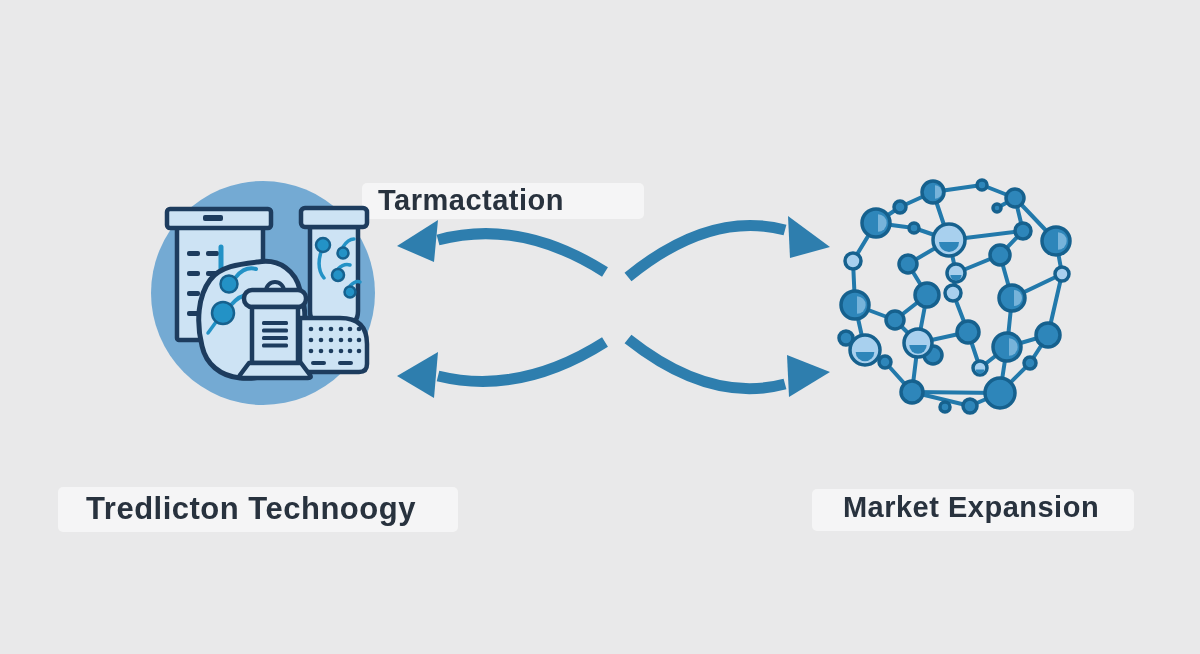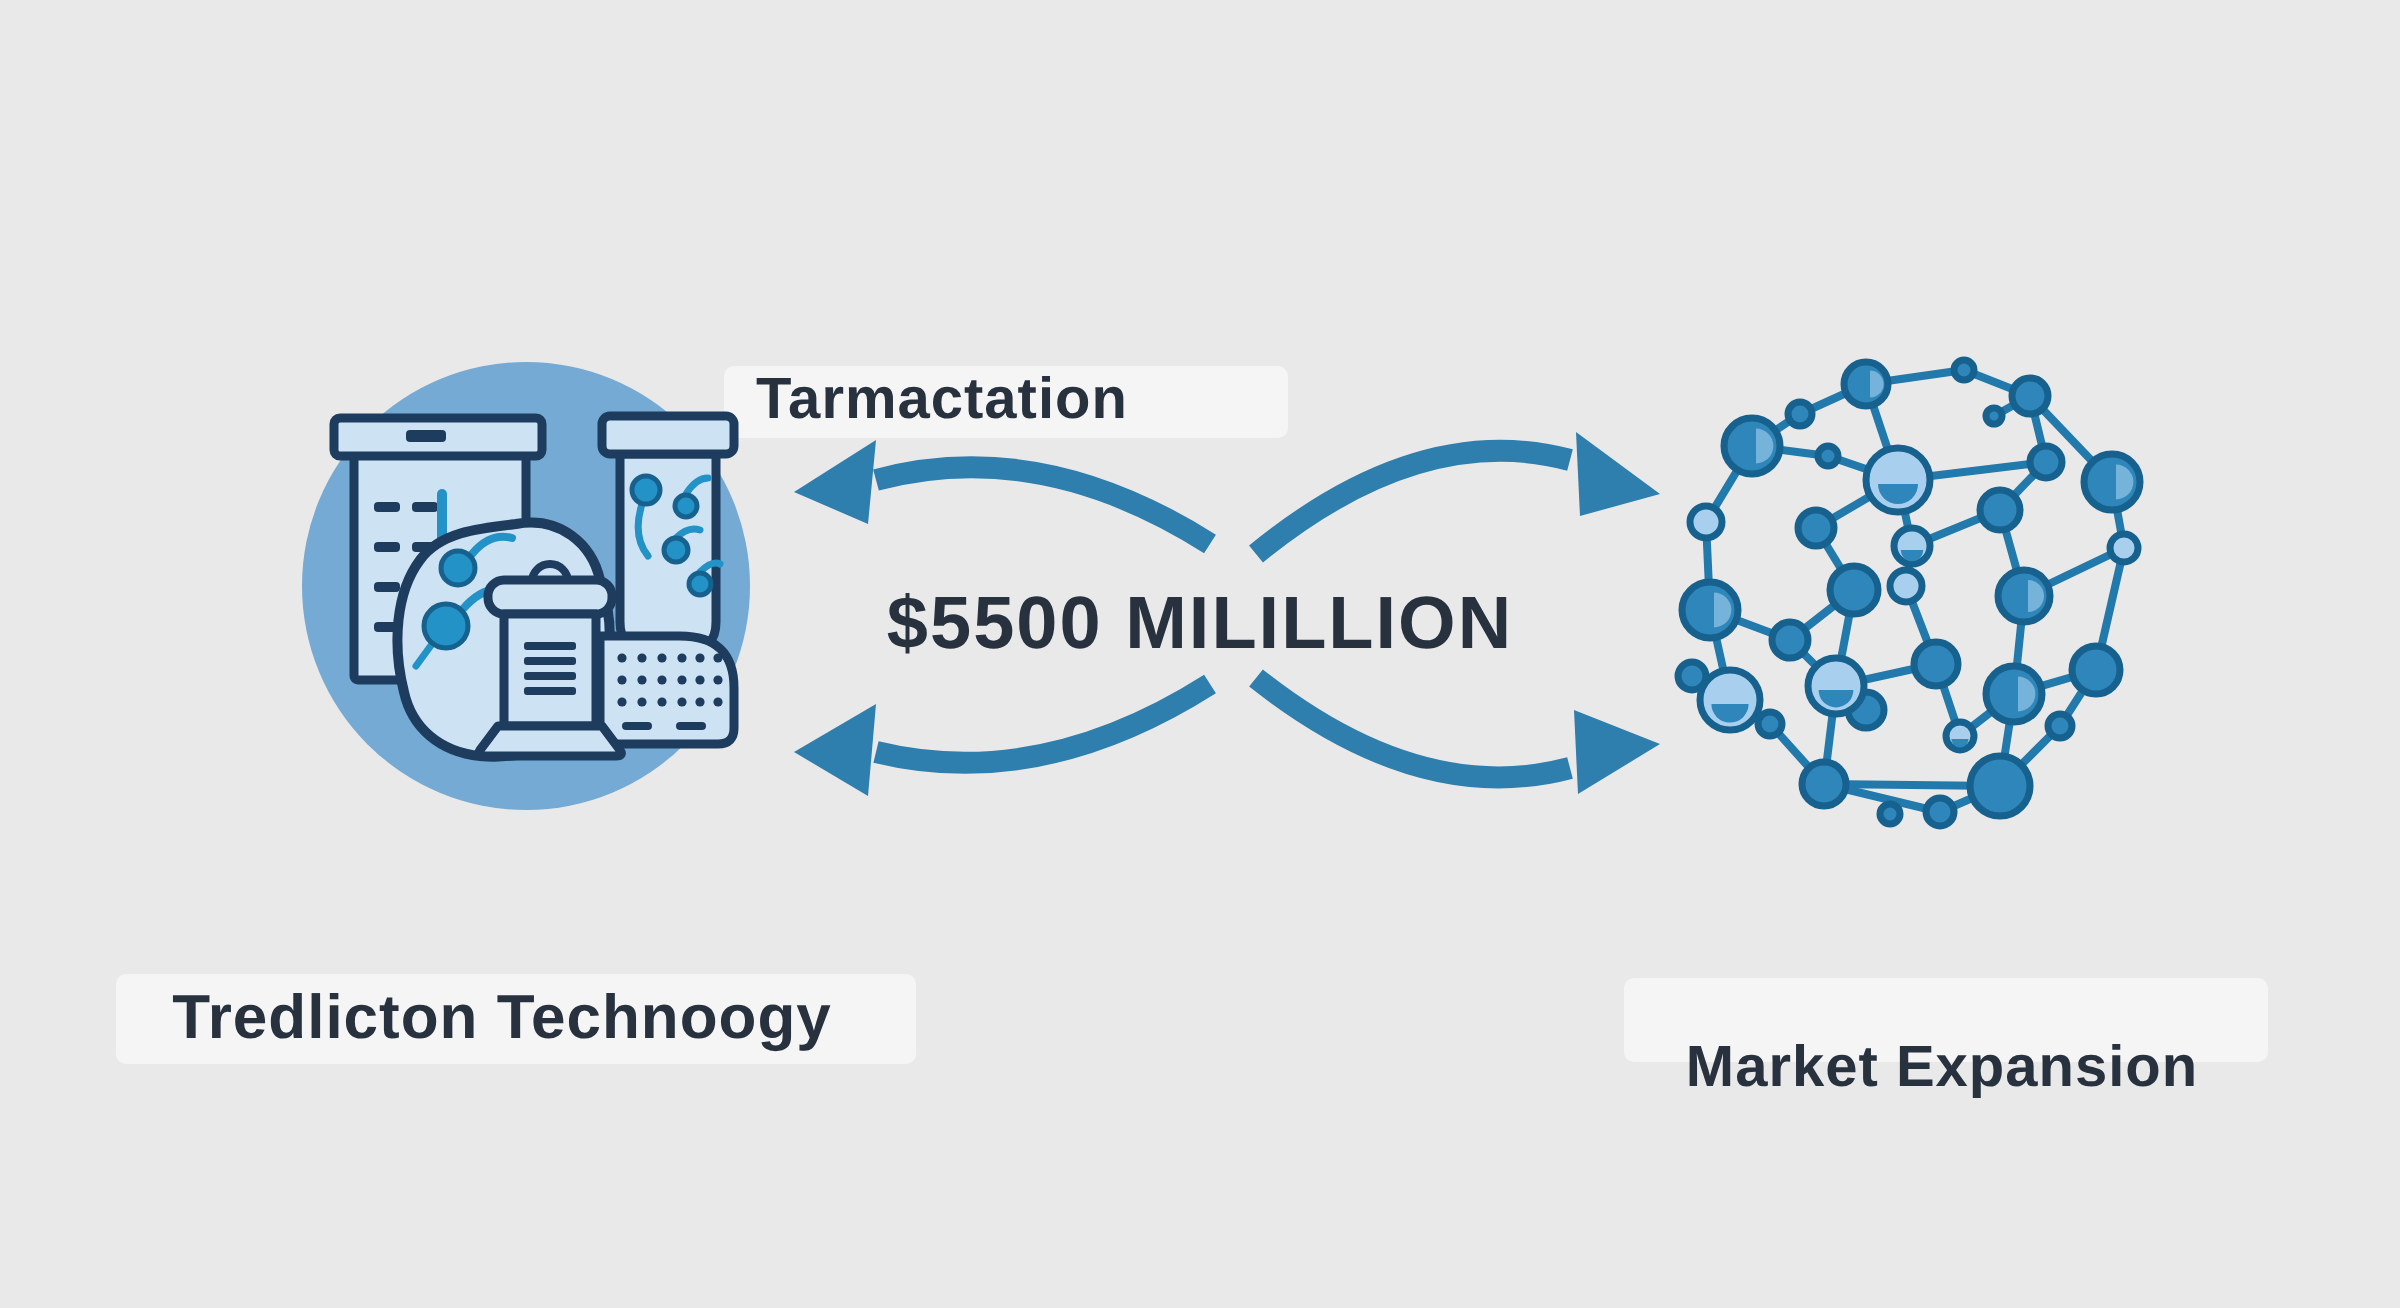--- a/index.html
+++ b/index.html
@@ -246,7 +246,6 @@
 
   <div class="label" style="left:378px;top:184px;font-size:29px;">Tarmactation</div>
 
-  <div class="label centered" style="left:600px;top:291px;font-size:37px;letter-spacing:1px;">$5500 MILILLION</div>
 
 
   <div class="label centered" style="left:251px;top:491px;font-size:31px;">Tredlicton Technoogy</div>

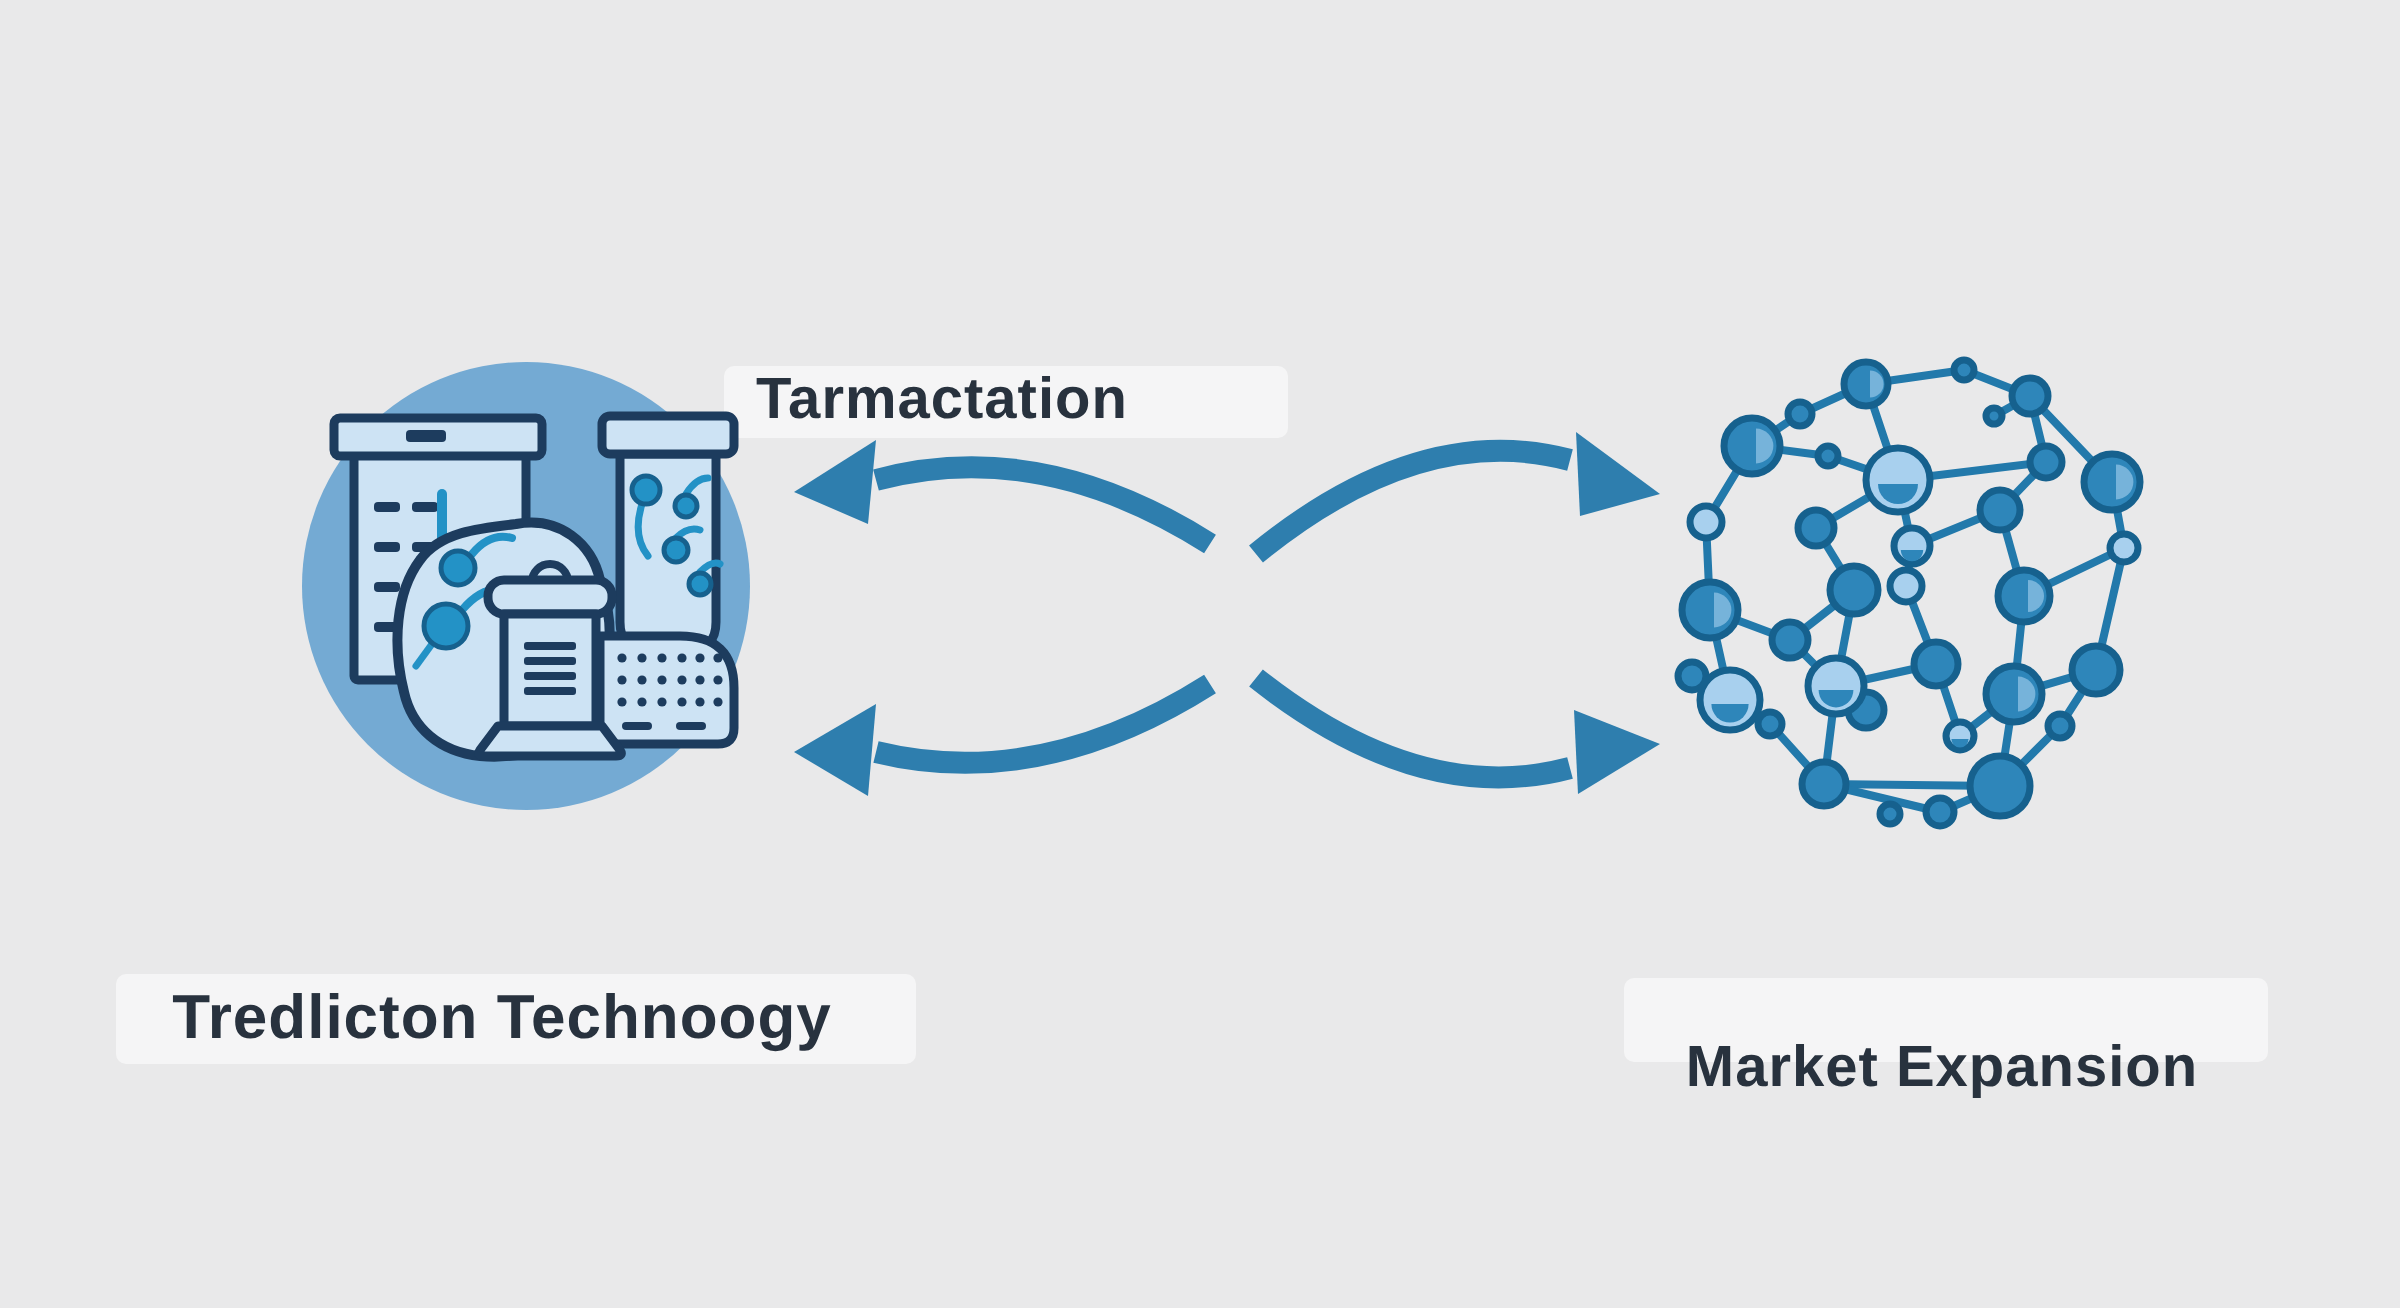--- a/index.html
+++ b/index.html
@@ -251,7 +251,7 @@
   <div class="label centered" style="left:251px;top:491px;font-size:31px;">Tredlicton Technoogy</div>
 
 
-  <div class="label centered" style="left:971px;top:518px;font-size:29px;">Market Expansion</div>
+  <div class="label centered" style="left:971px;top:491px;font-size:29px;">Market Expansion</div>
 </div>
 
 </body></html>

